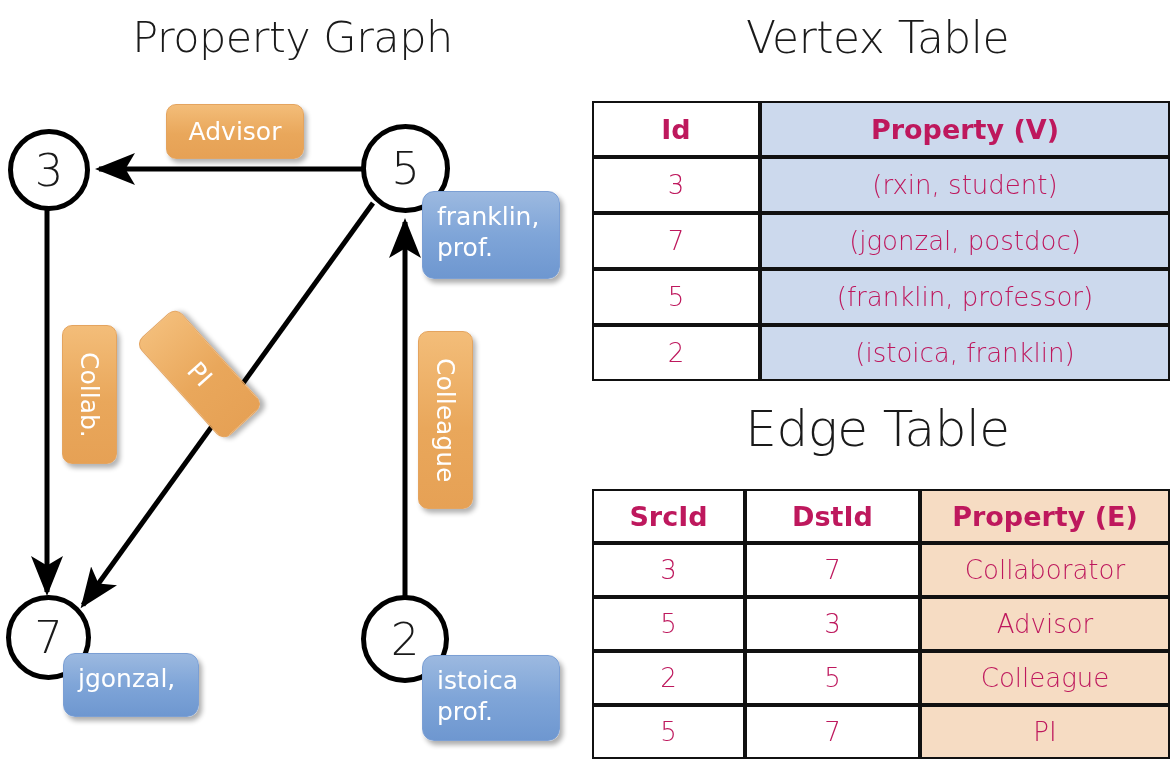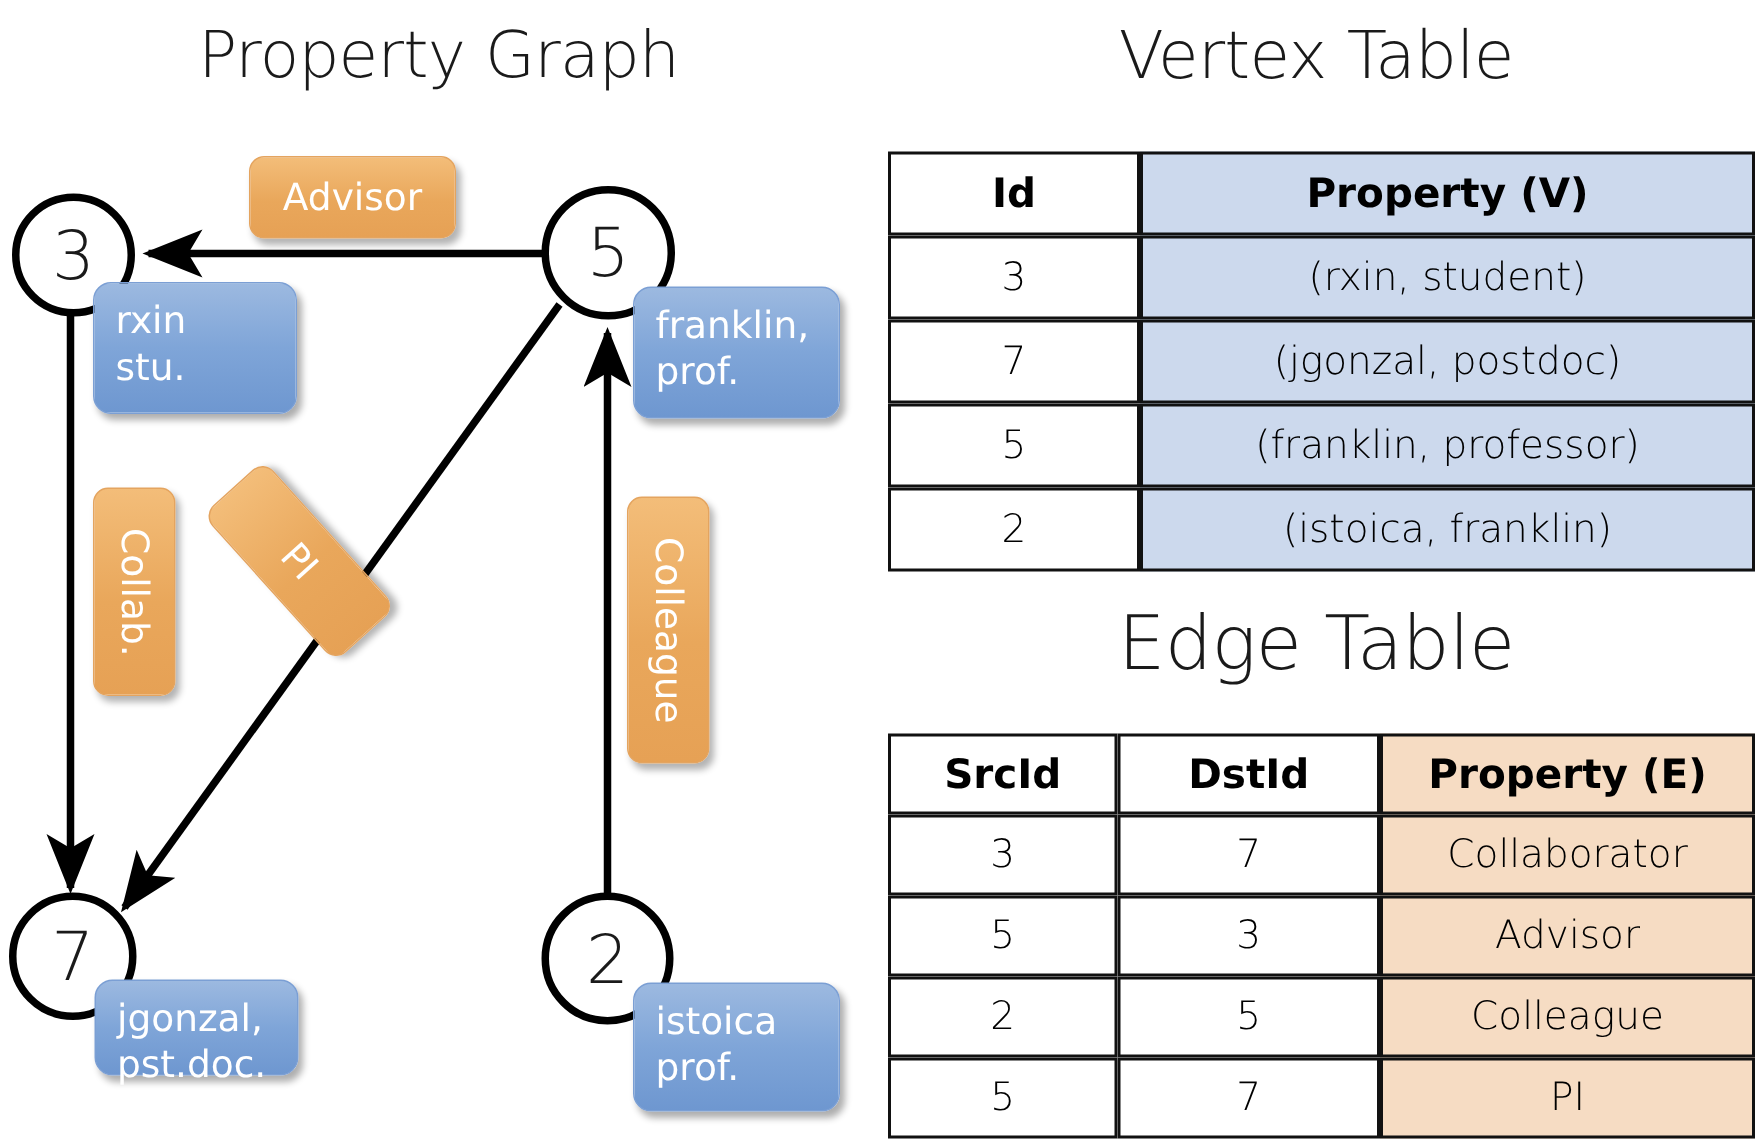--- a/index.html
+++ b/index.html
@@ -120,7 +120,7 @@
     font-family: "DejaVu Sans", sans-serif;
     font-weight: 300;
     font-size: 26px;
-    color: #000000;
+    color: #be185d;
   }
   .data-table td, .data-table th {
     border: 2px solid #111;

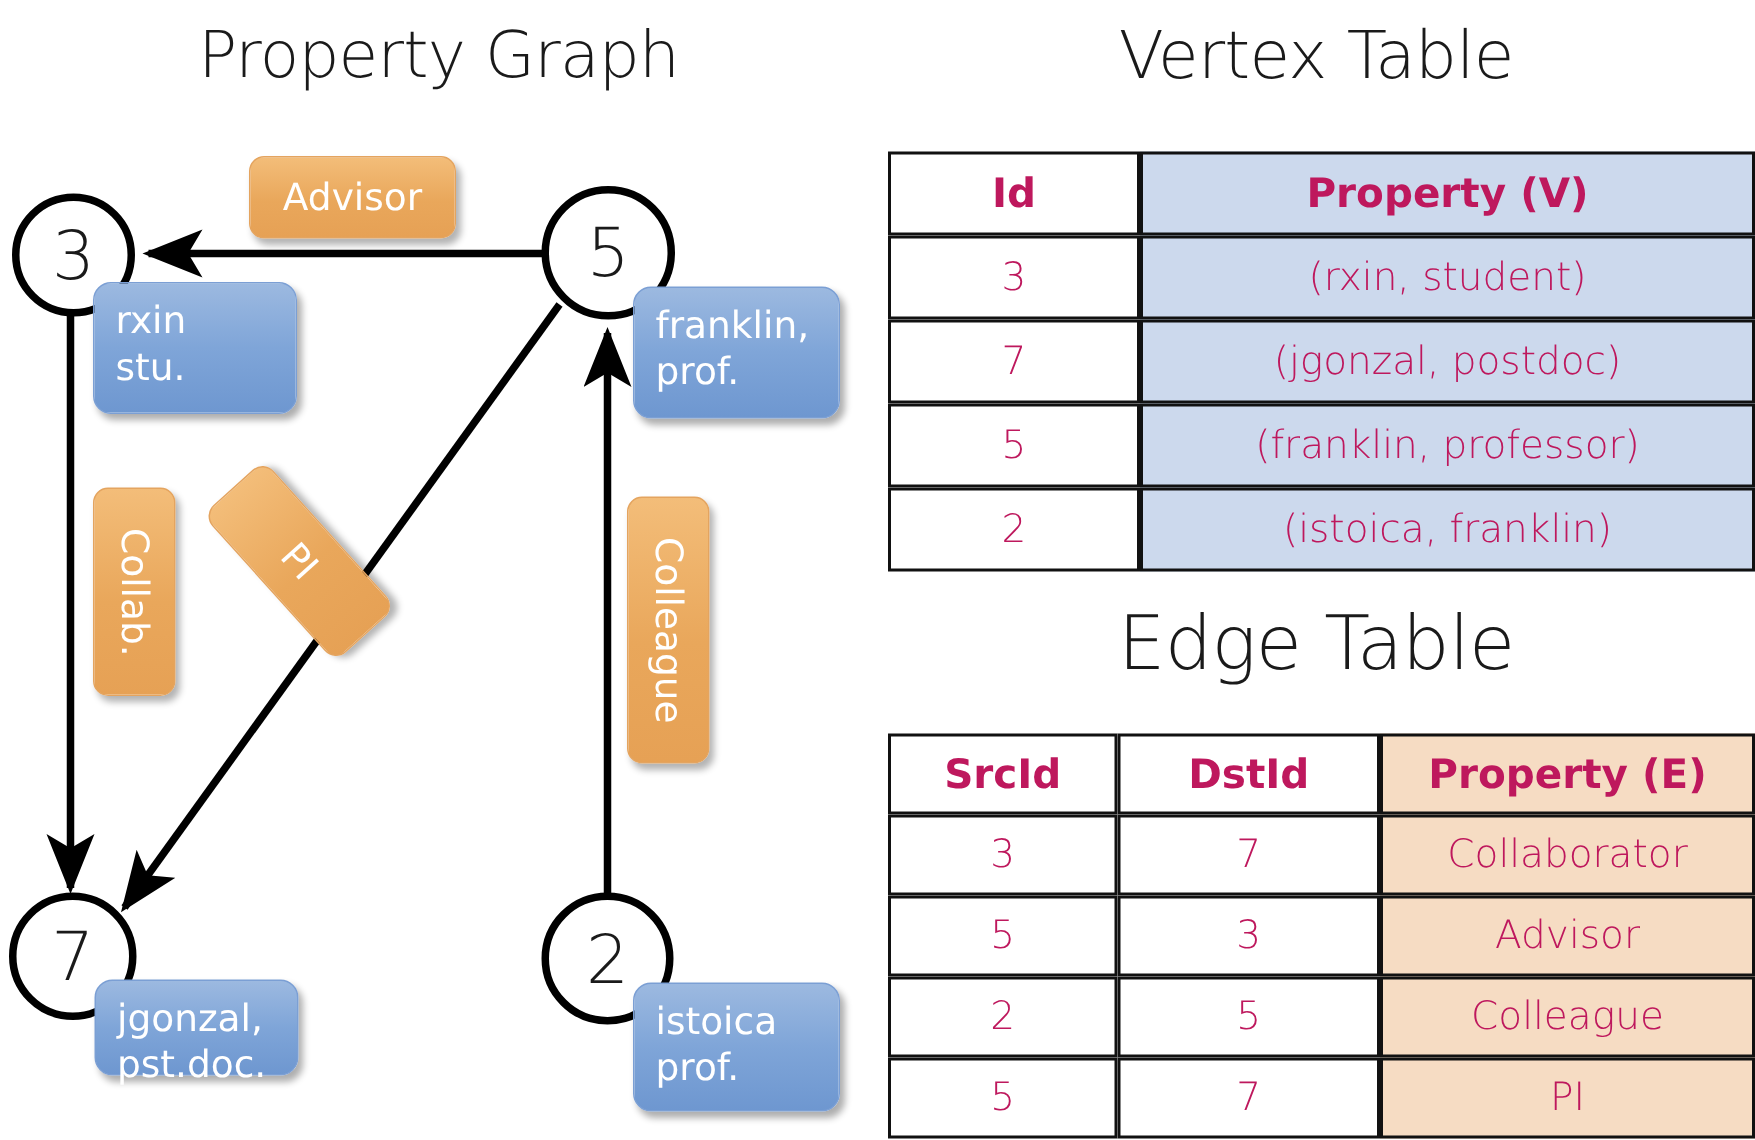--- a/index.html
+++ b/index.html
@@ -195,10 +195,6 @@
     <span>2</span>
   </div>
 
-  <div class="prop-box" style="left:62px; top:188px; width:136px; height:88px;">
-    <div>rxin</div>
-    <div>stu.</div>
-  </div>
   <div class="prop-box" style="left:422px; top:191px; width:138px; height:88px;">
     <div>franklin,</div>
     <div>prof.</div>

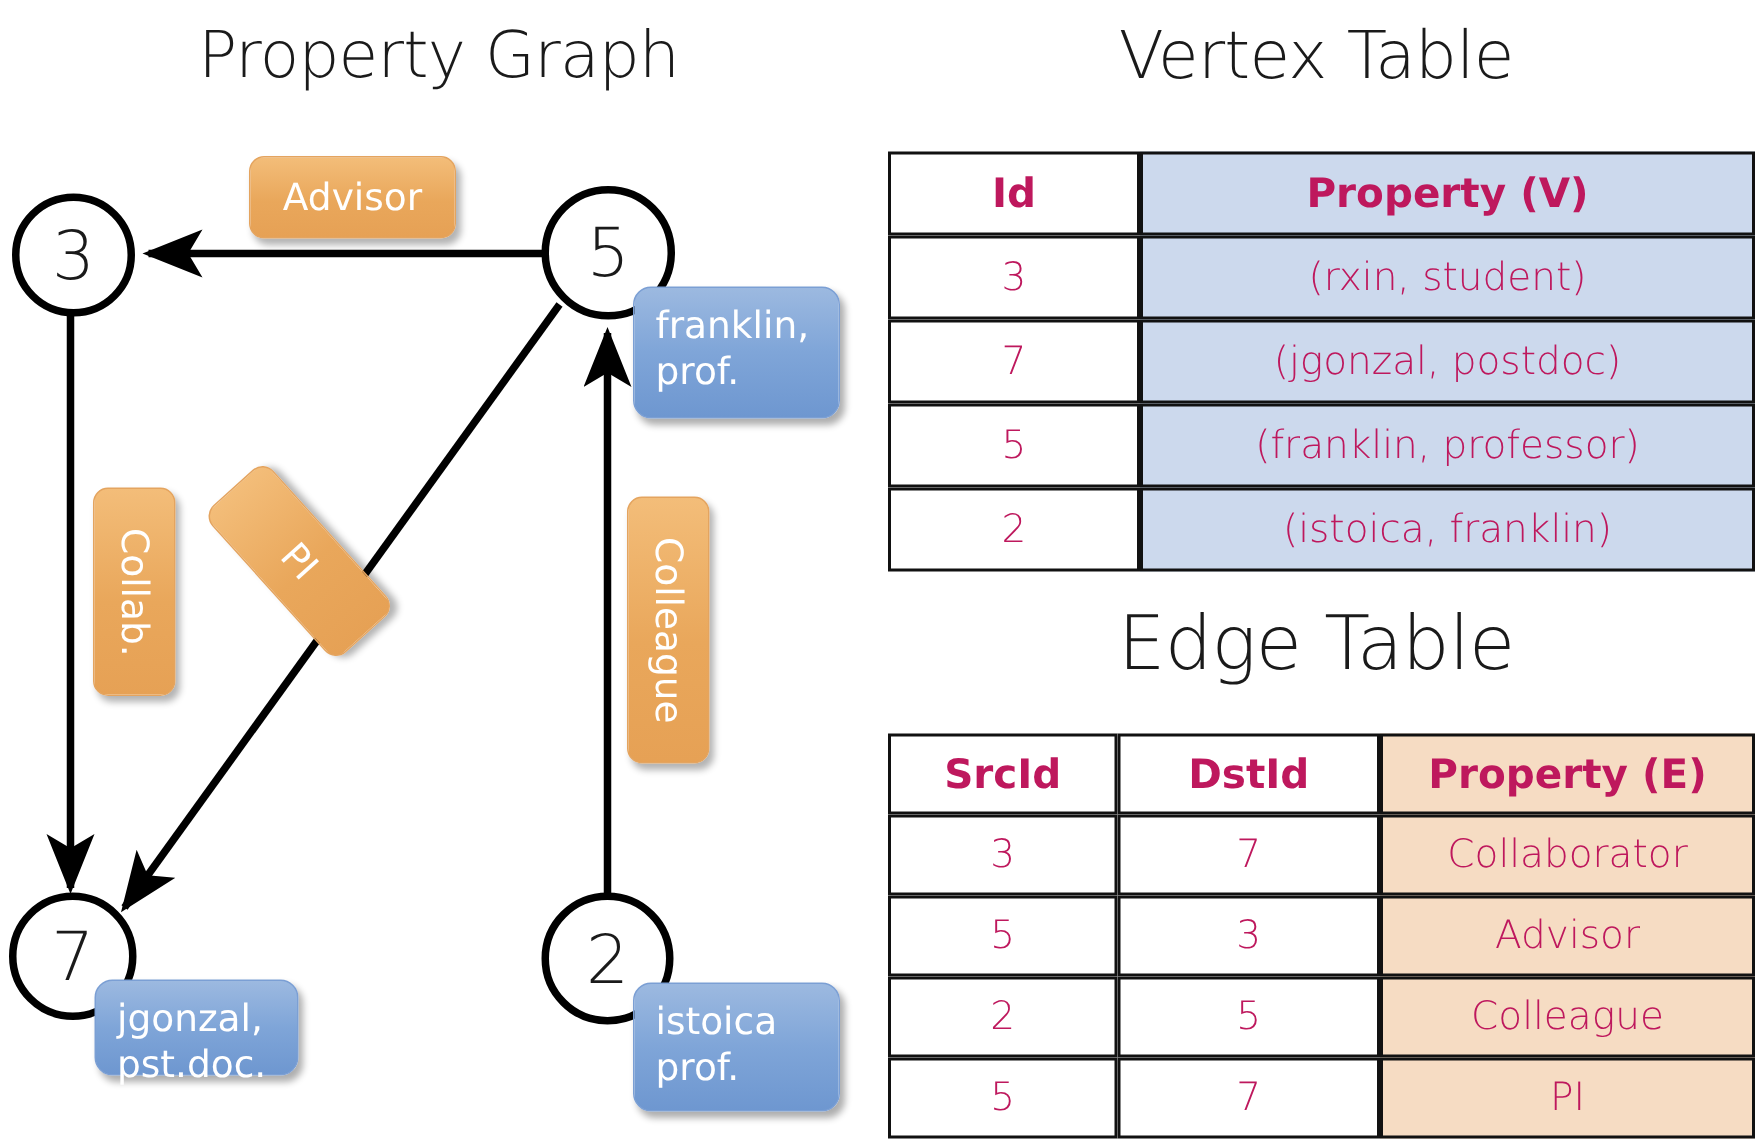--- a/index.html
+++ b/index.html
@@ -201,7 +201,6 @@
   </div>
   <div class="prop-box" style="left:63px; top:653px; width:136px; height:64px;">
     <div>jgonzal,</div>
-    <div>pst.doc.</div>
   </div>
   <div class="prop-box" style="left:422px; top:655px; width:138px; height:86px;">
     <div>istoica</div>

